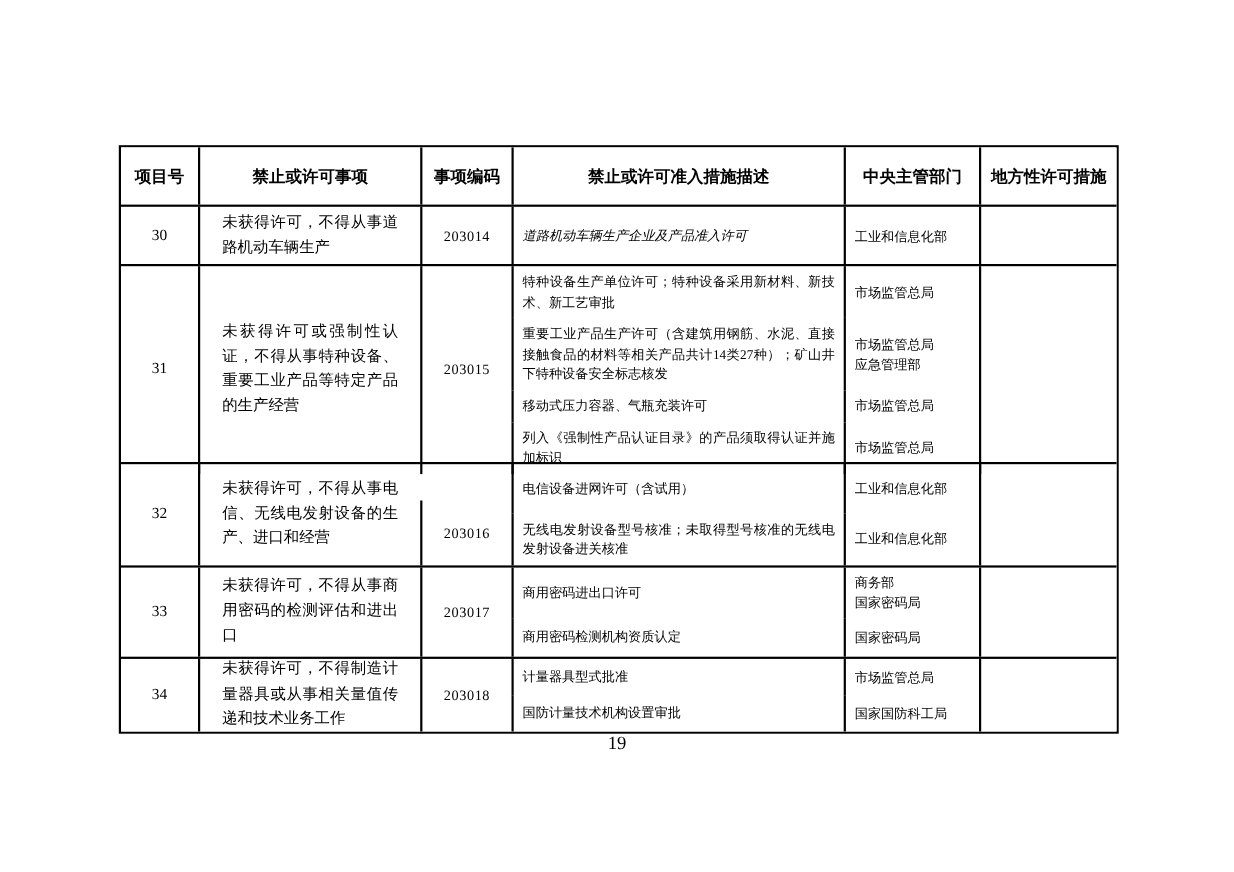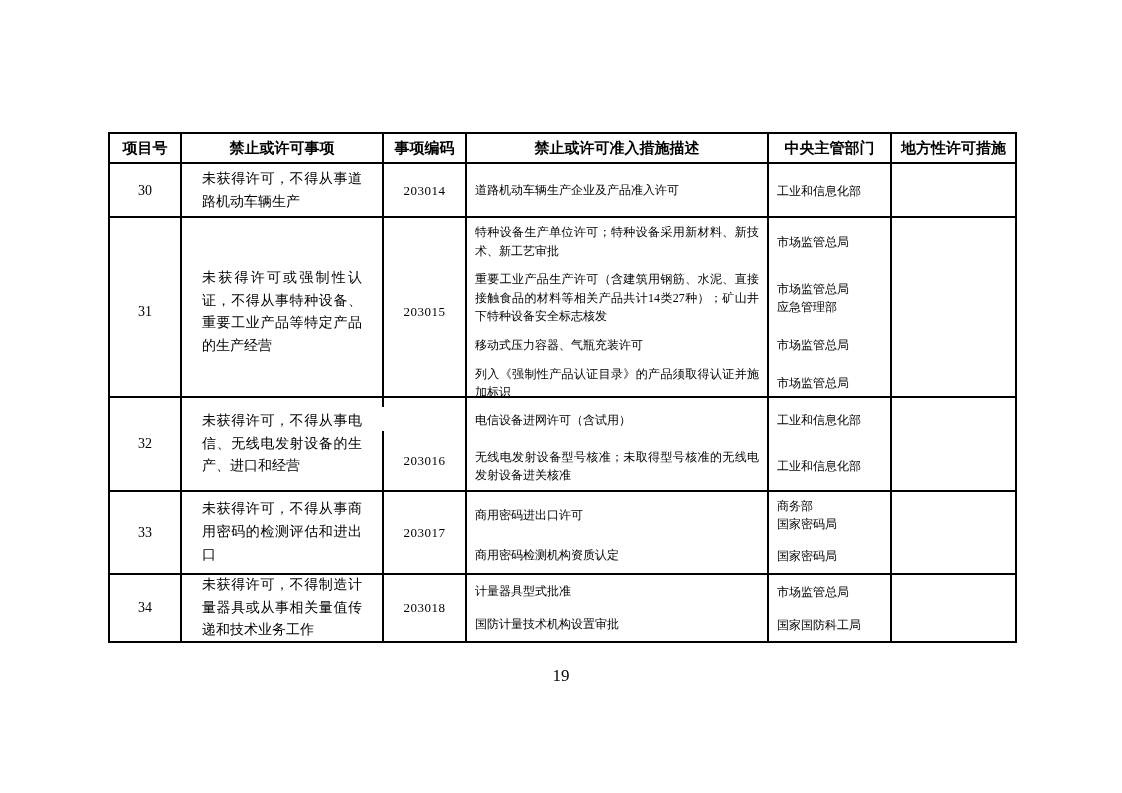--- a/index.html
+++ b/index.html
@@ -31,7 +31,7 @@
   .trow + .trow {
     border-top: 2px solid #000000;
   }
-  .trow.head { height: 28px; }
+  .trow.head { height: 52px; }
   .cell {
     box-sizing: border-box;
     display: flex;

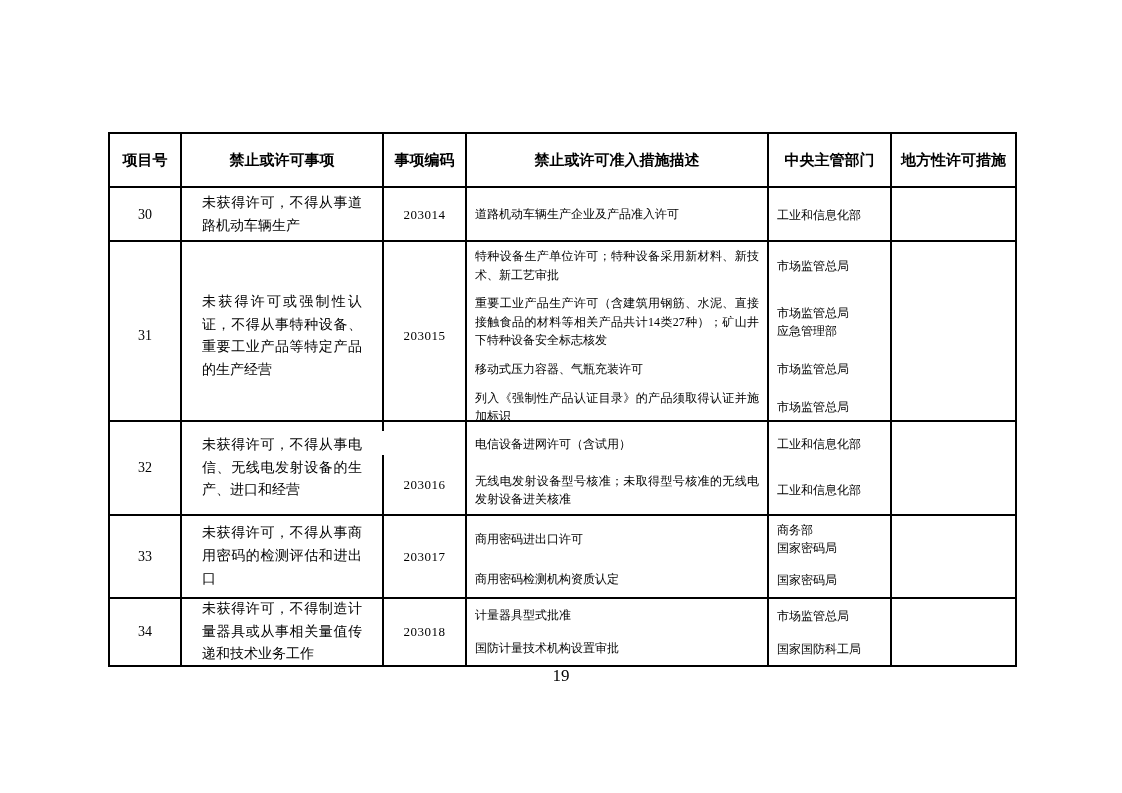--- a/index.html
+++ b/index.html
@@ -102,7 +102,7 @@
         <div class="cell c-id" style="grid-area: 1 / 1 / -1;">30</div>
         <div class="cell c-item bl" style="grid-area: 1 / 2 / -1;">未获得许可，不得从事道路机动车辆生产</div>
         <div class="cell c-code bl" style="grid-area: 1 / 3 / -1;">203014</div>
-        <div class="cell c-measure bl" style="grid-area: 1 / 4;">道路机动车辆生产企业及产品准入许可</div>
+        <div class="cell c-measure bl" style="grid-area: 1 / 4; font-style: italic;">道路机动车辆生产企业及产品准入许可</div>
         <div class="cell c-dept bl" style="grid-area: 1 / 5;">
           <div>工业和信息化部</div>
         </div>

